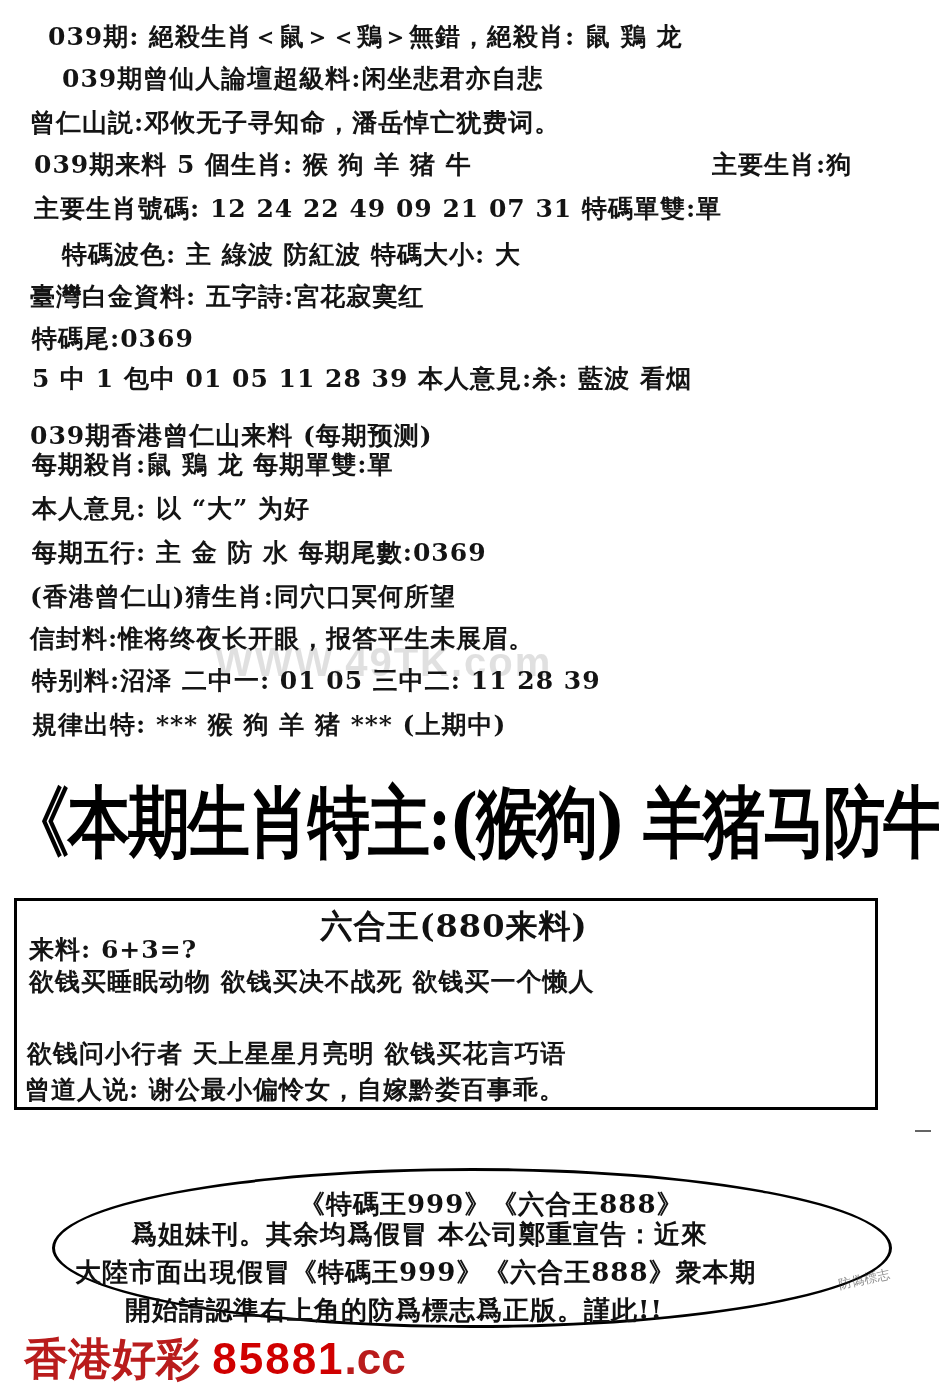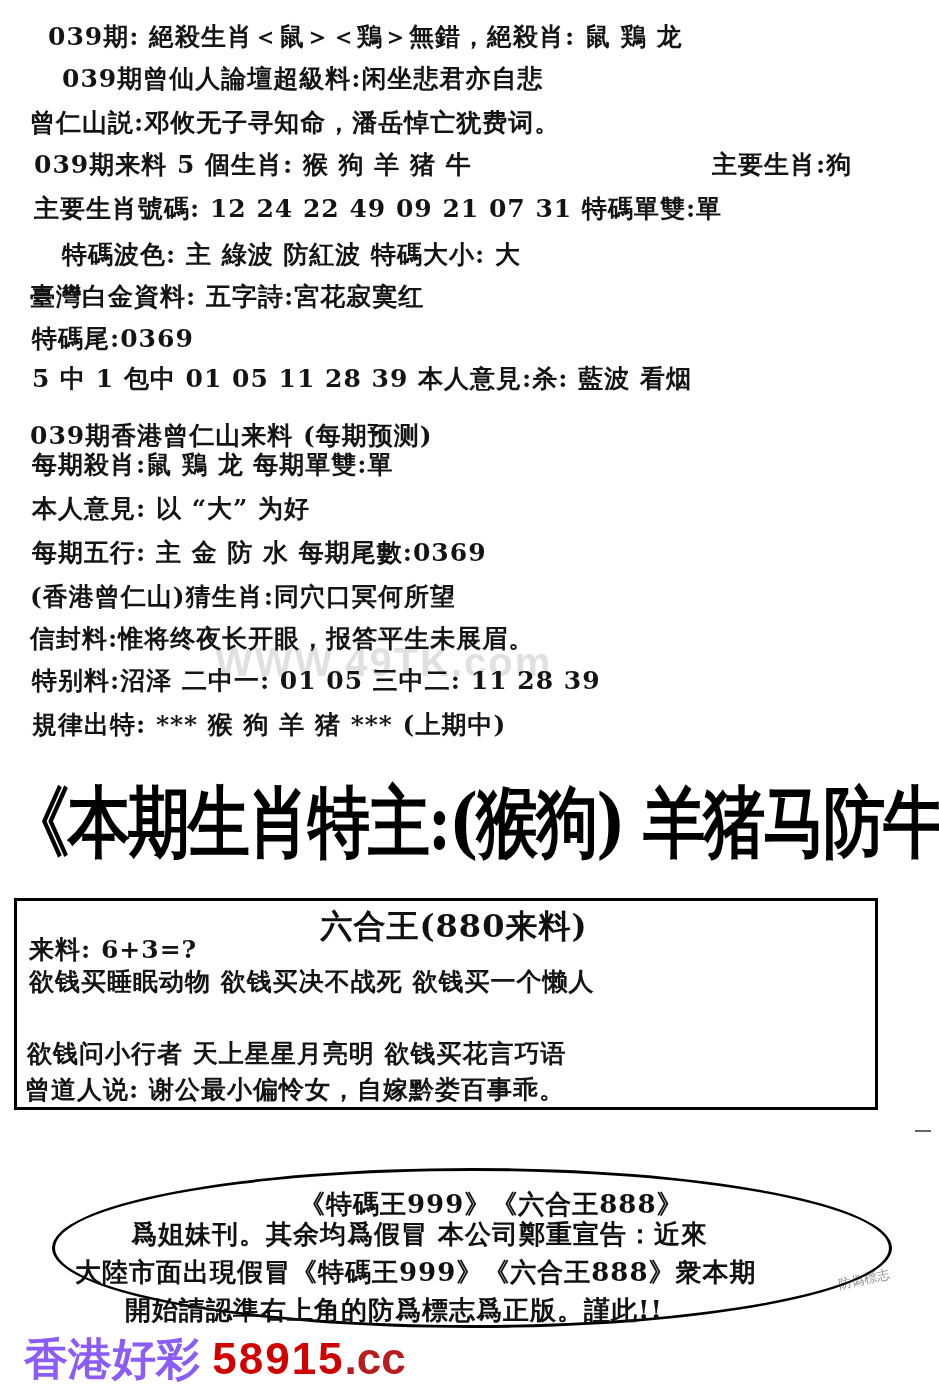--- a/index.html
+++ b/index.html
@@ -113,7 +113,7 @@
     font-weight:bold;
     font-size:44px;
   }
-  .brand .cn{color:#8b5cf6;}
+  .brand .cn{color:#b91c1c;}
   .brand .num{color:#d00000;letter-spacing:2px;}
   .brand .cc{color:#b91c1c;}
 

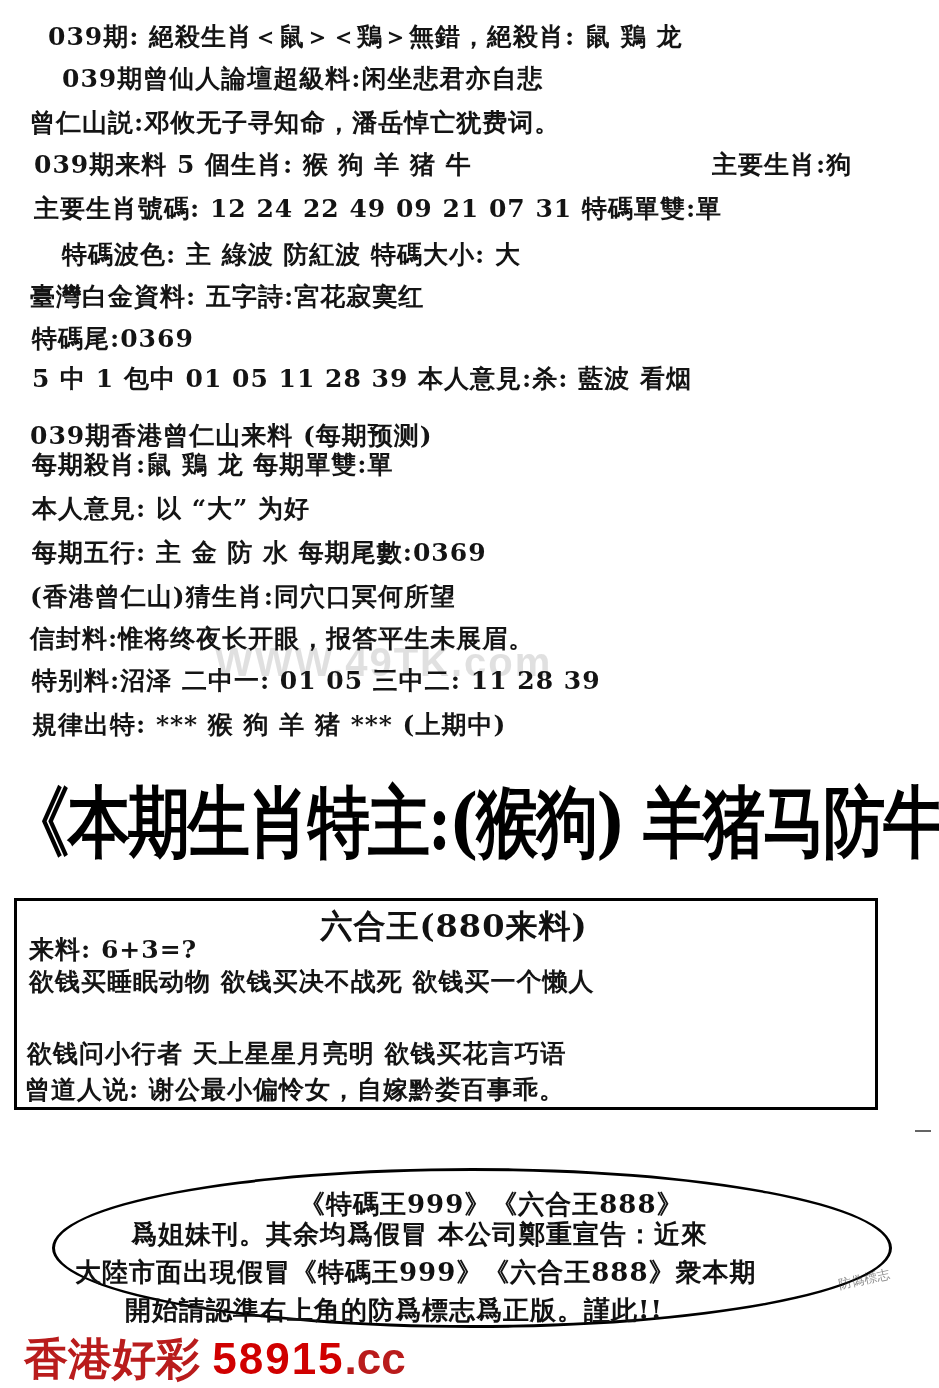--- a/index.html
+++ b/index.html
@@ -187,7 +187,7 @@
 
   <div class="brand">
     <span class="cn">香港好彩</span>
-    <span class="num">58915</span><span class="cc">.cc</span>
+    <span class="num">85881</span><span class="cc">.cc</span>
   </div>
 
 </div>

